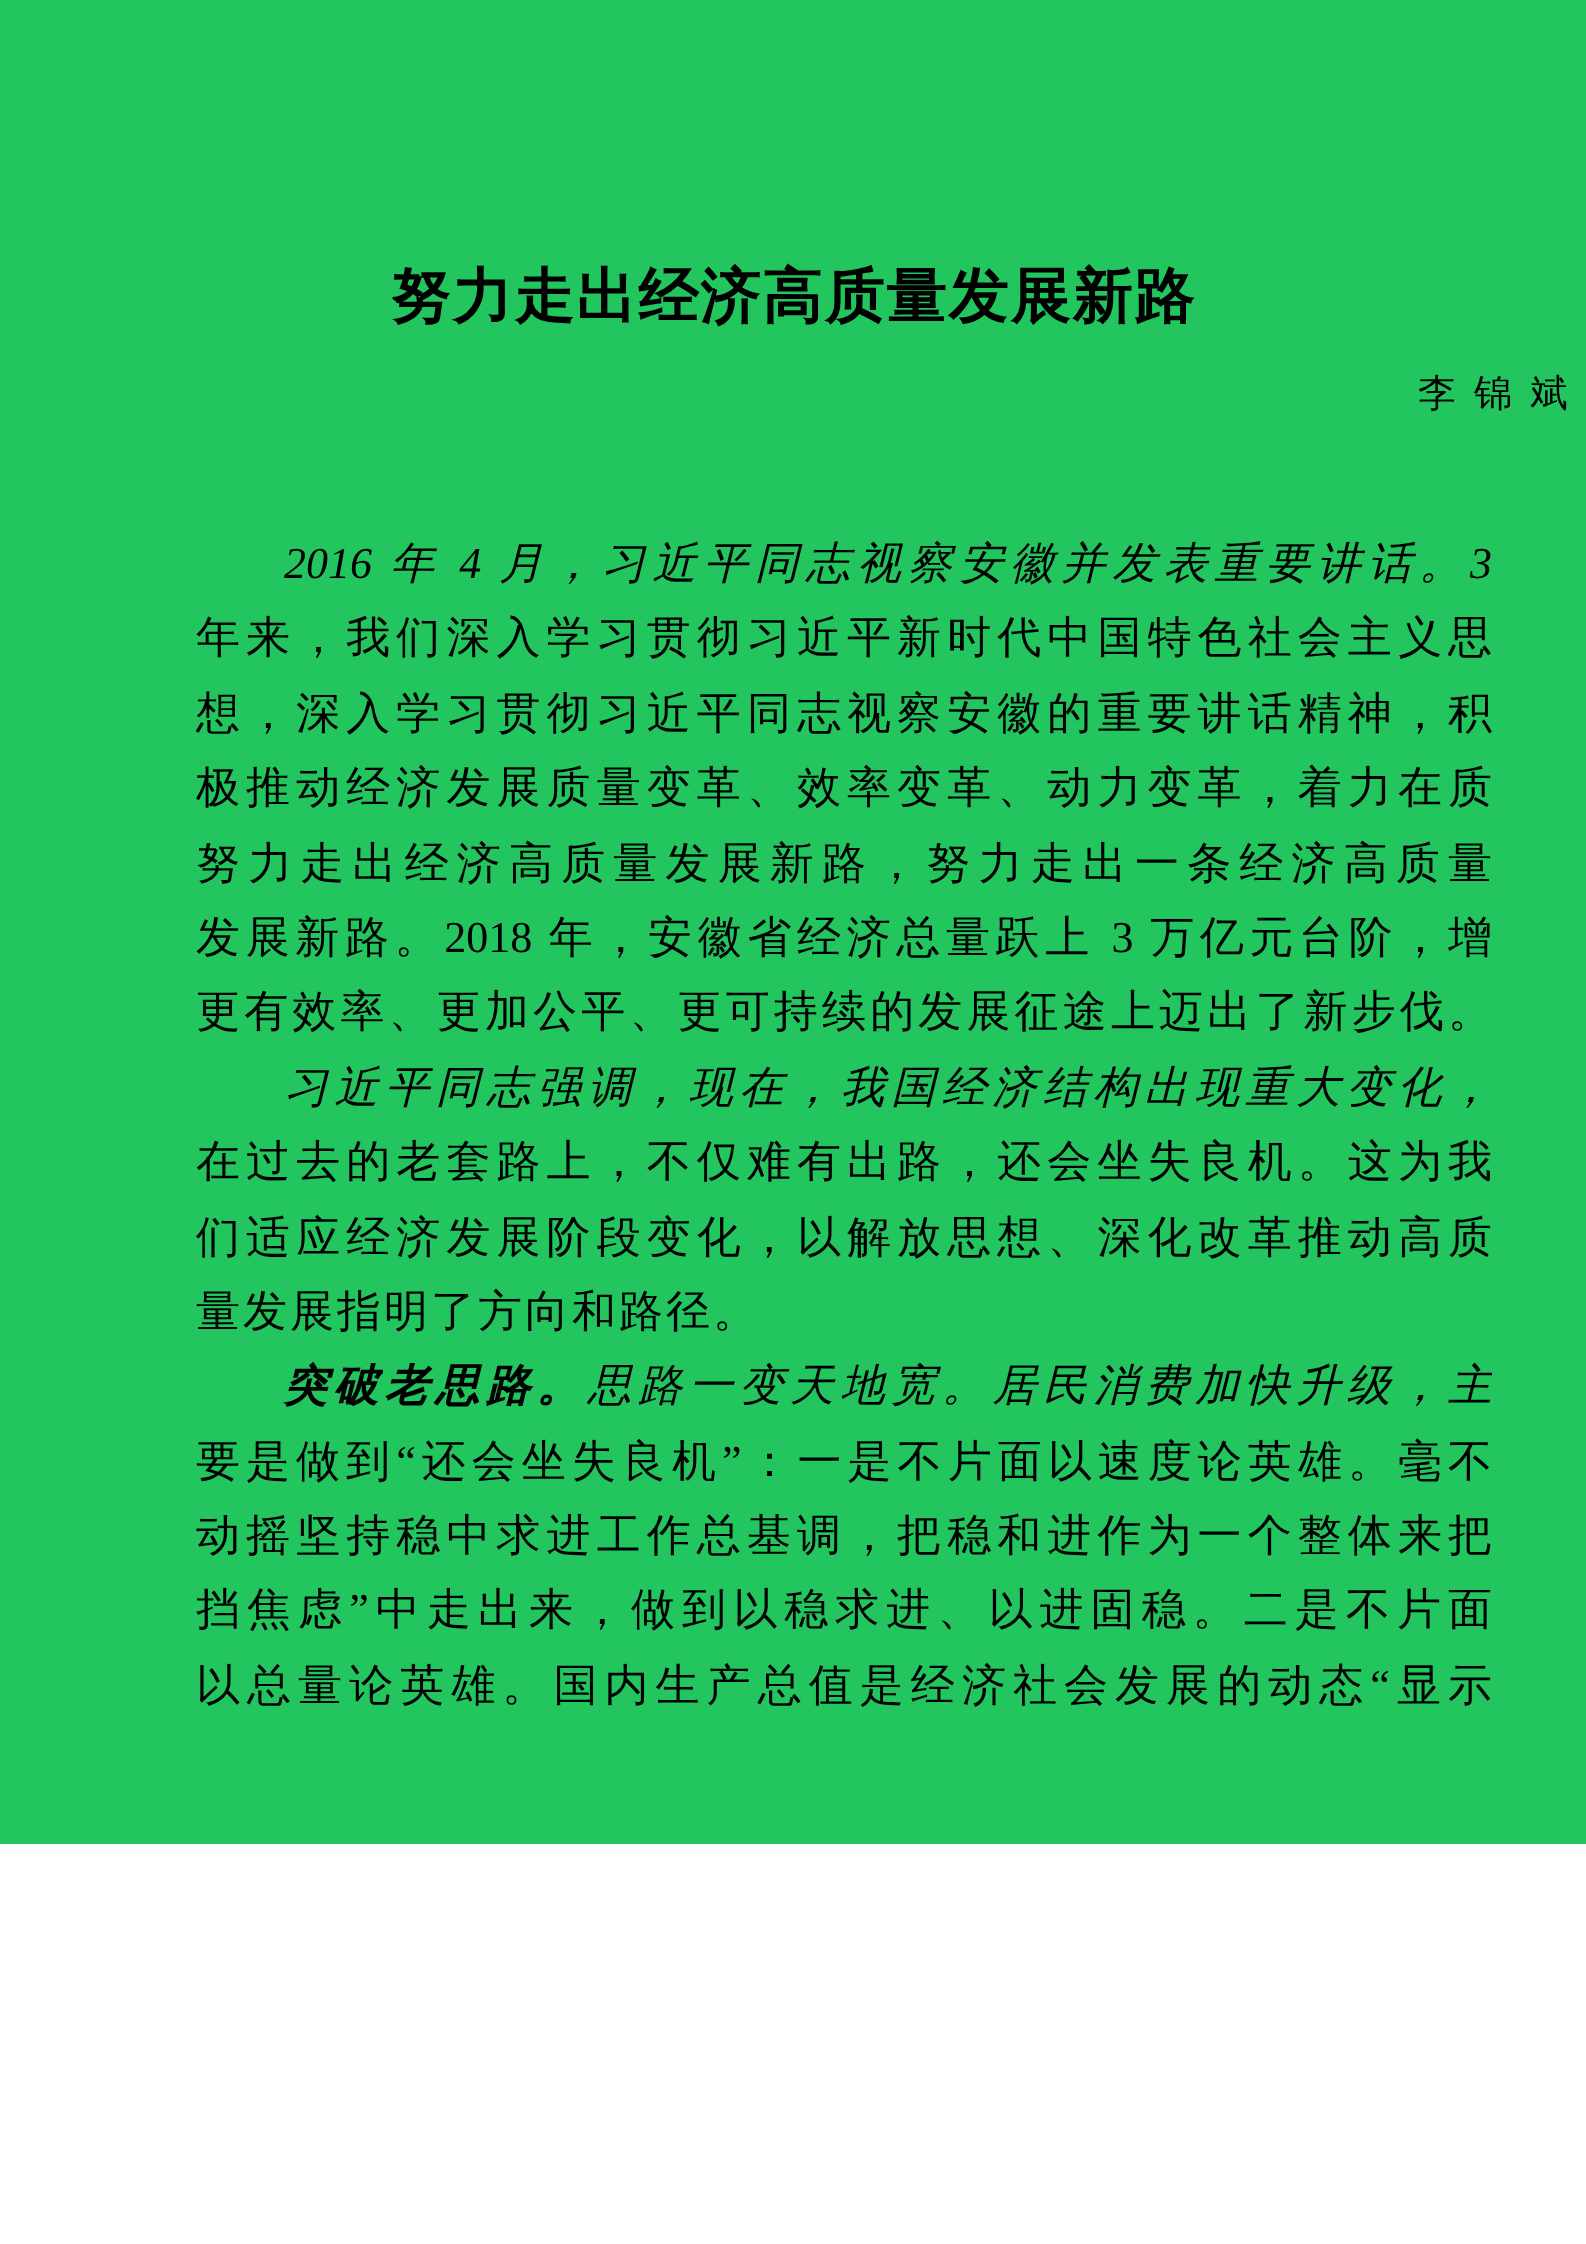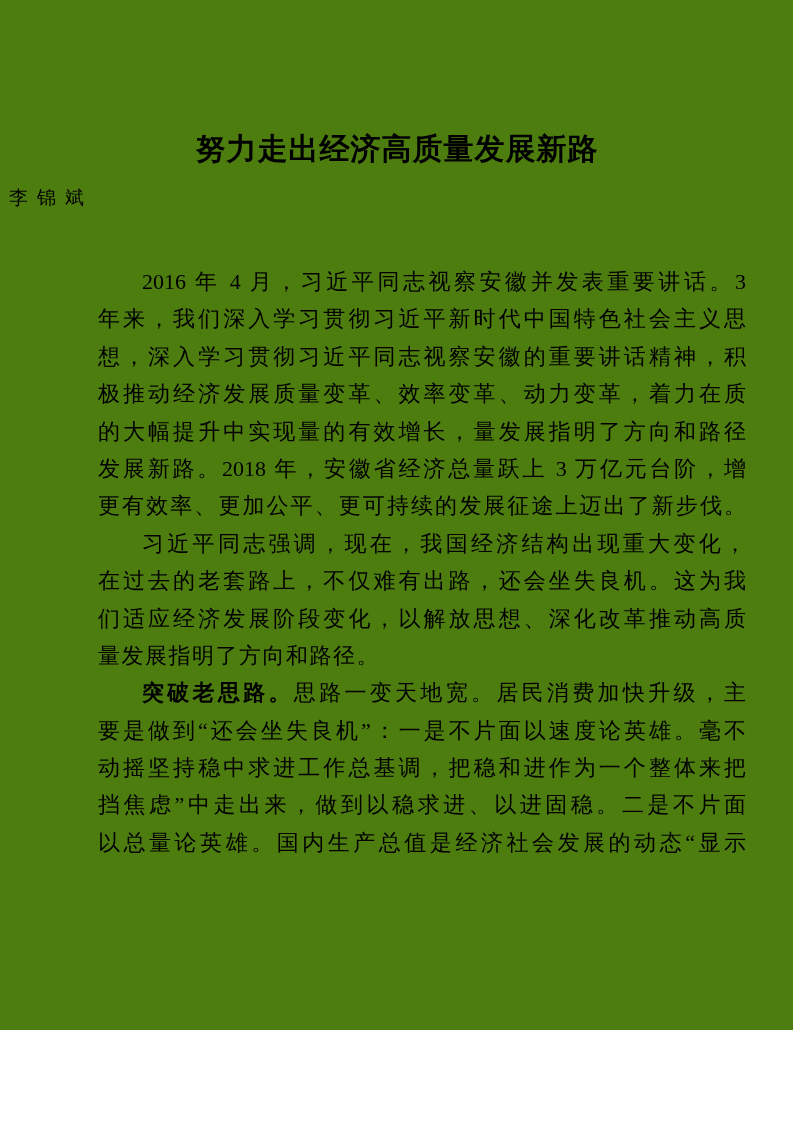--- a/index.html
+++ b/index.html
@@ -10,8 +10,8 @@
   .page {
     position: relative;
     width: 793px;
-    height: 1030px;
-    background: #4d7c0f;
+    height: 922px;
+    background: #22c55e;
     color: #000000;
     font-family: "Liberation Serif", serif;
     overflow: hidden;

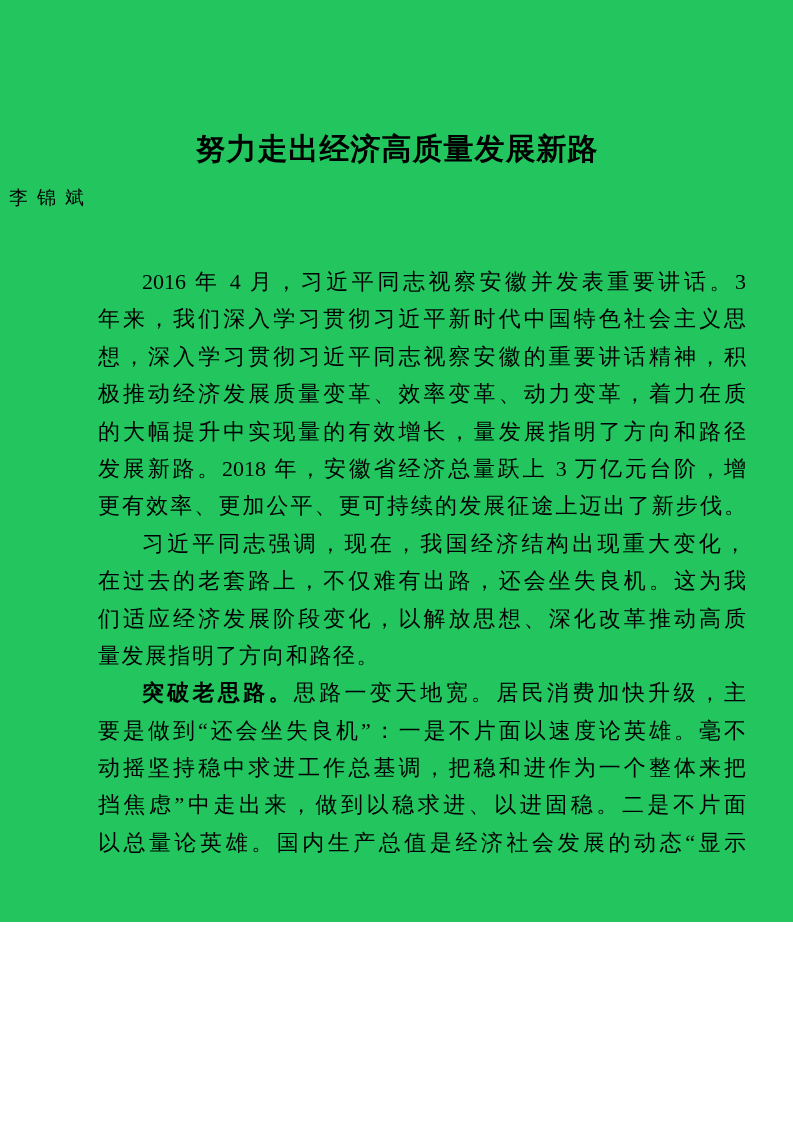--- a/index.html
+++ b/index.html
@@ -34,7 +34,7 @@
     top: 183px;
     left: 0;
     width: 100%;
-    text-align: left;
+    text-align: right;
     font-size: 19px;
     line-height: 30px;
     letter-spacing: 9px;

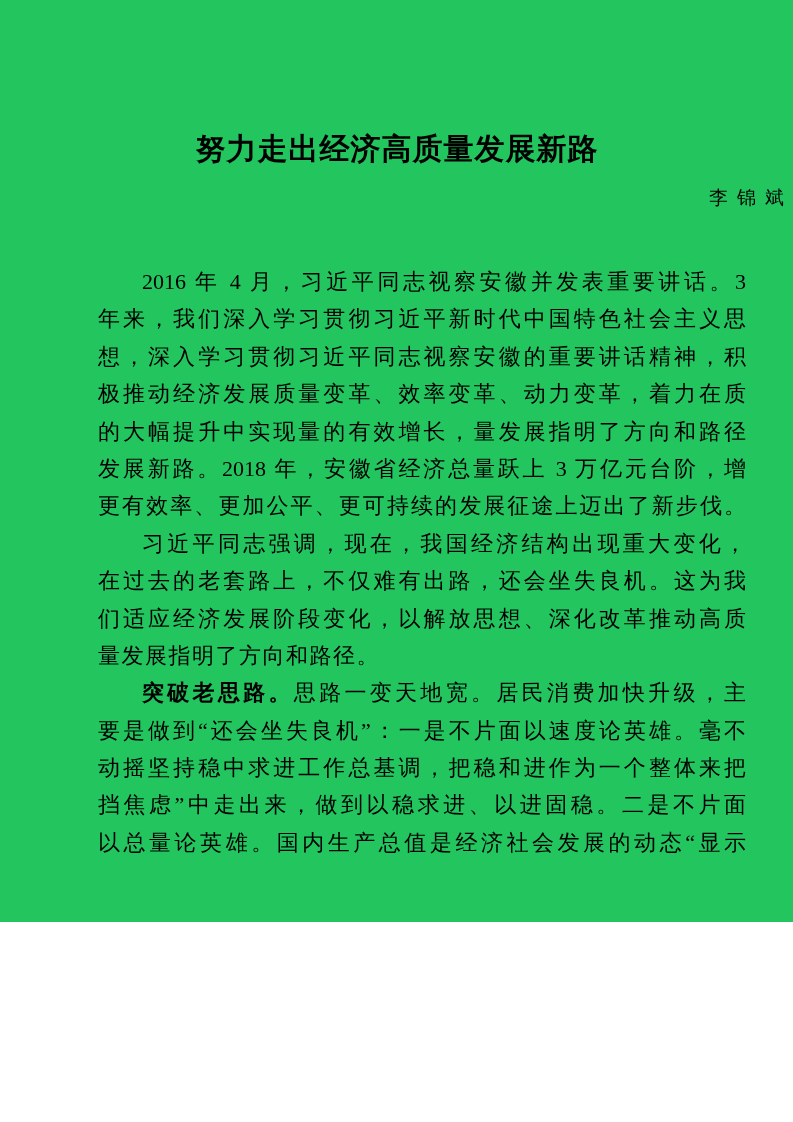--- a/index.html
+++ b/index.html
@@ -57,6 +57,7 @@
   }
   .line.indent {
     padding-left: 44px;
+    font-style: italic;
   }
   .line.short-last {
     text-align: right;

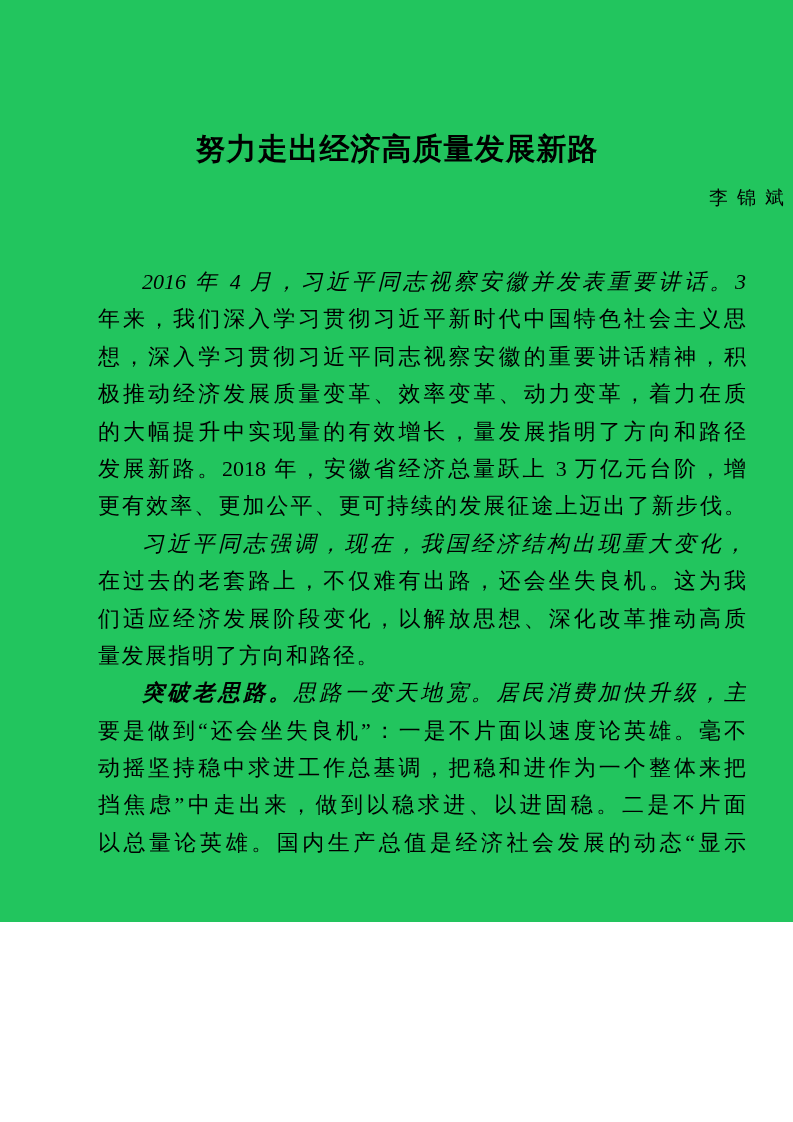--- a/index.html
+++ b/index.html
@@ -92,7 +92,7 @@
       <div class="line">年来，我们深入学习贯彻习近平新时代中国特色社会主义思</div>
       <div class="line">想，深入学习贯彻习近平同志视察安徽的重要讲话精神，积</div>
       <div class="line">极推动经济发展质量变革、效率变革、动力变革，着力在质</div>
-      <div class="line">的大幅提升中实现量的有效增长，量发展指明了方向和路径</div>
+      <div class="line">努力走出经济高质量发展新路，努力走出一条经济高质量</div>
       <div class="line">发展新路。2018 年，安徽省经济总量跃上 3 万亿元台阶，增</div>
       <div class="line">更有效率、更加公平、更可持续的发展征途上迈出了新步伐。</div>
     </div>

